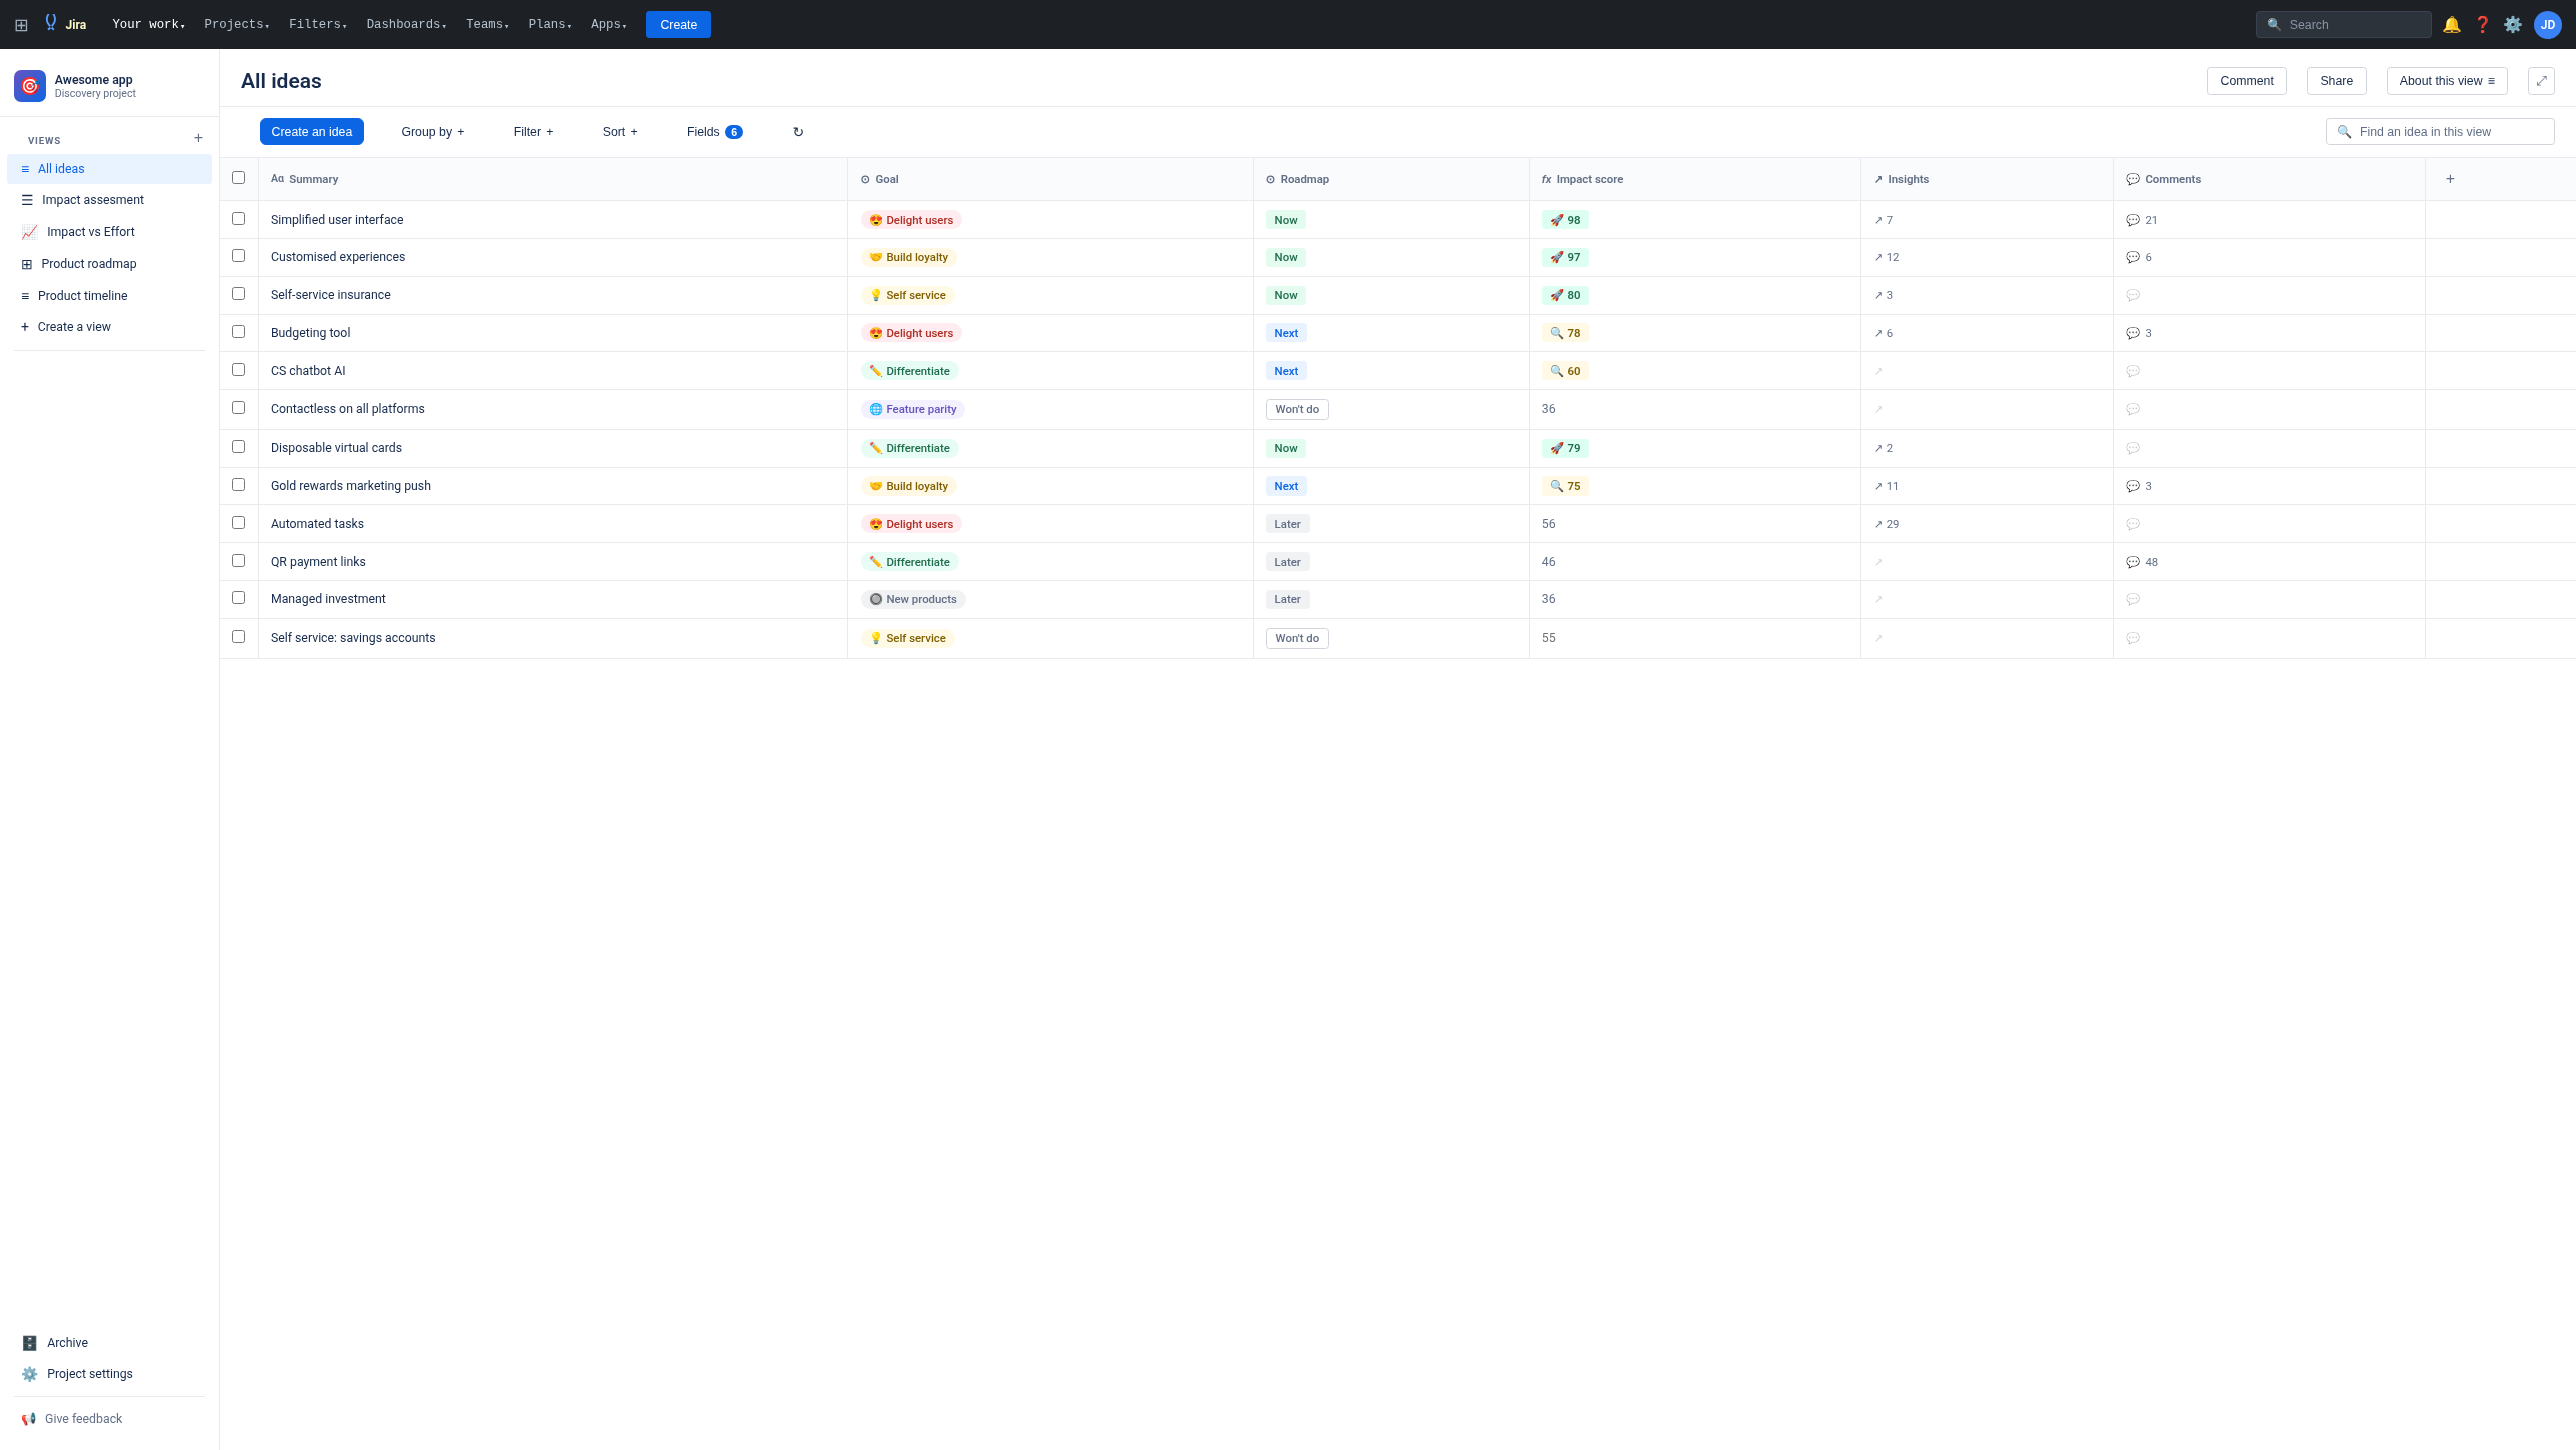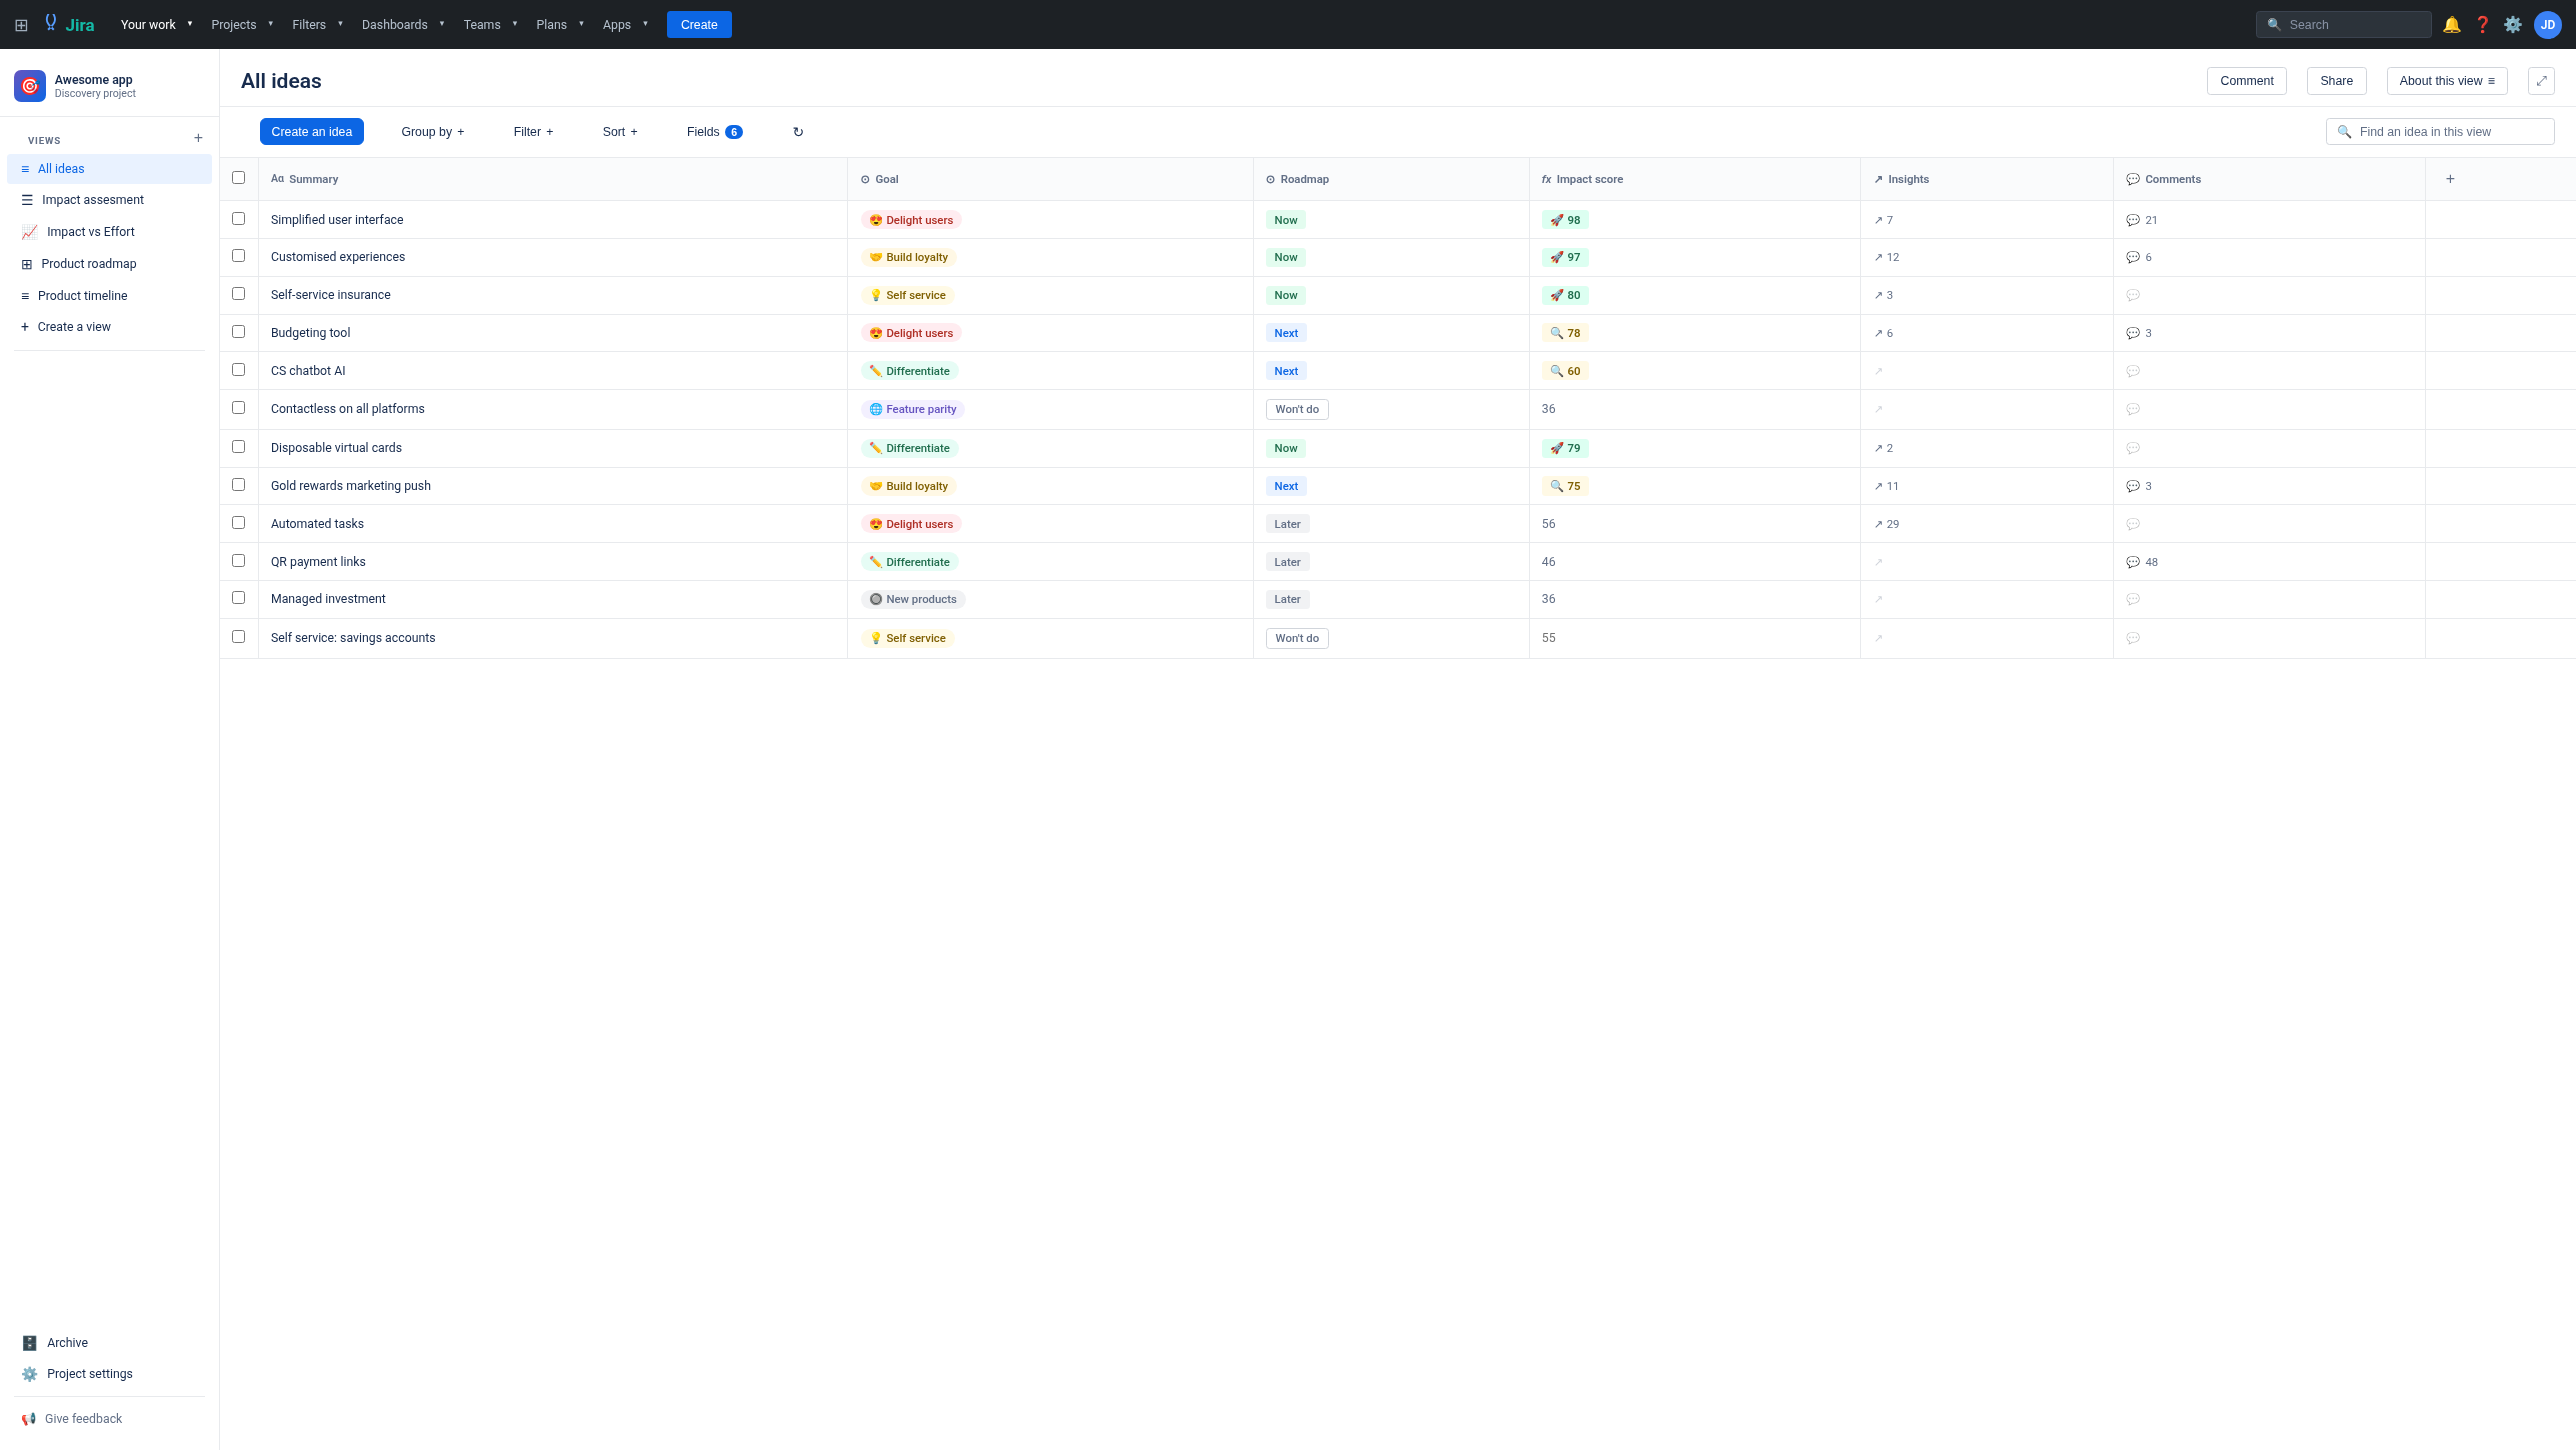--- a/index.html
+++ b/index.html
@@ -11,7 +11,7 @@
       background: #1d2125; padding: 0 14px; gap: 7px; position: fixed; top: 0; left: 0; right: 0; z-index: 100;
     }
     .topnav-grid-icon { color: #9fadbc; font-size: 17.6px; margin-right: 3.5px; cursor: pointer; }
-    .topnav-logo { display: flex; align-items: center; gap: 5.3px; color: #14b8a6; font-weight: 700; font-size: 17px; margin-right: 10.6px; }
+    .topnav-logo { display: flex; align-items: center; gap: 5.3px; color: #fef9c3; font-weight: 700; font-size: 12px; margin-right: 10.6px; }
     .topnav-logo svg { width: 21px; height: 21px; }
     .topnav-nav { display: flex; gap: 1.8px; }
     .topnav-navitem {

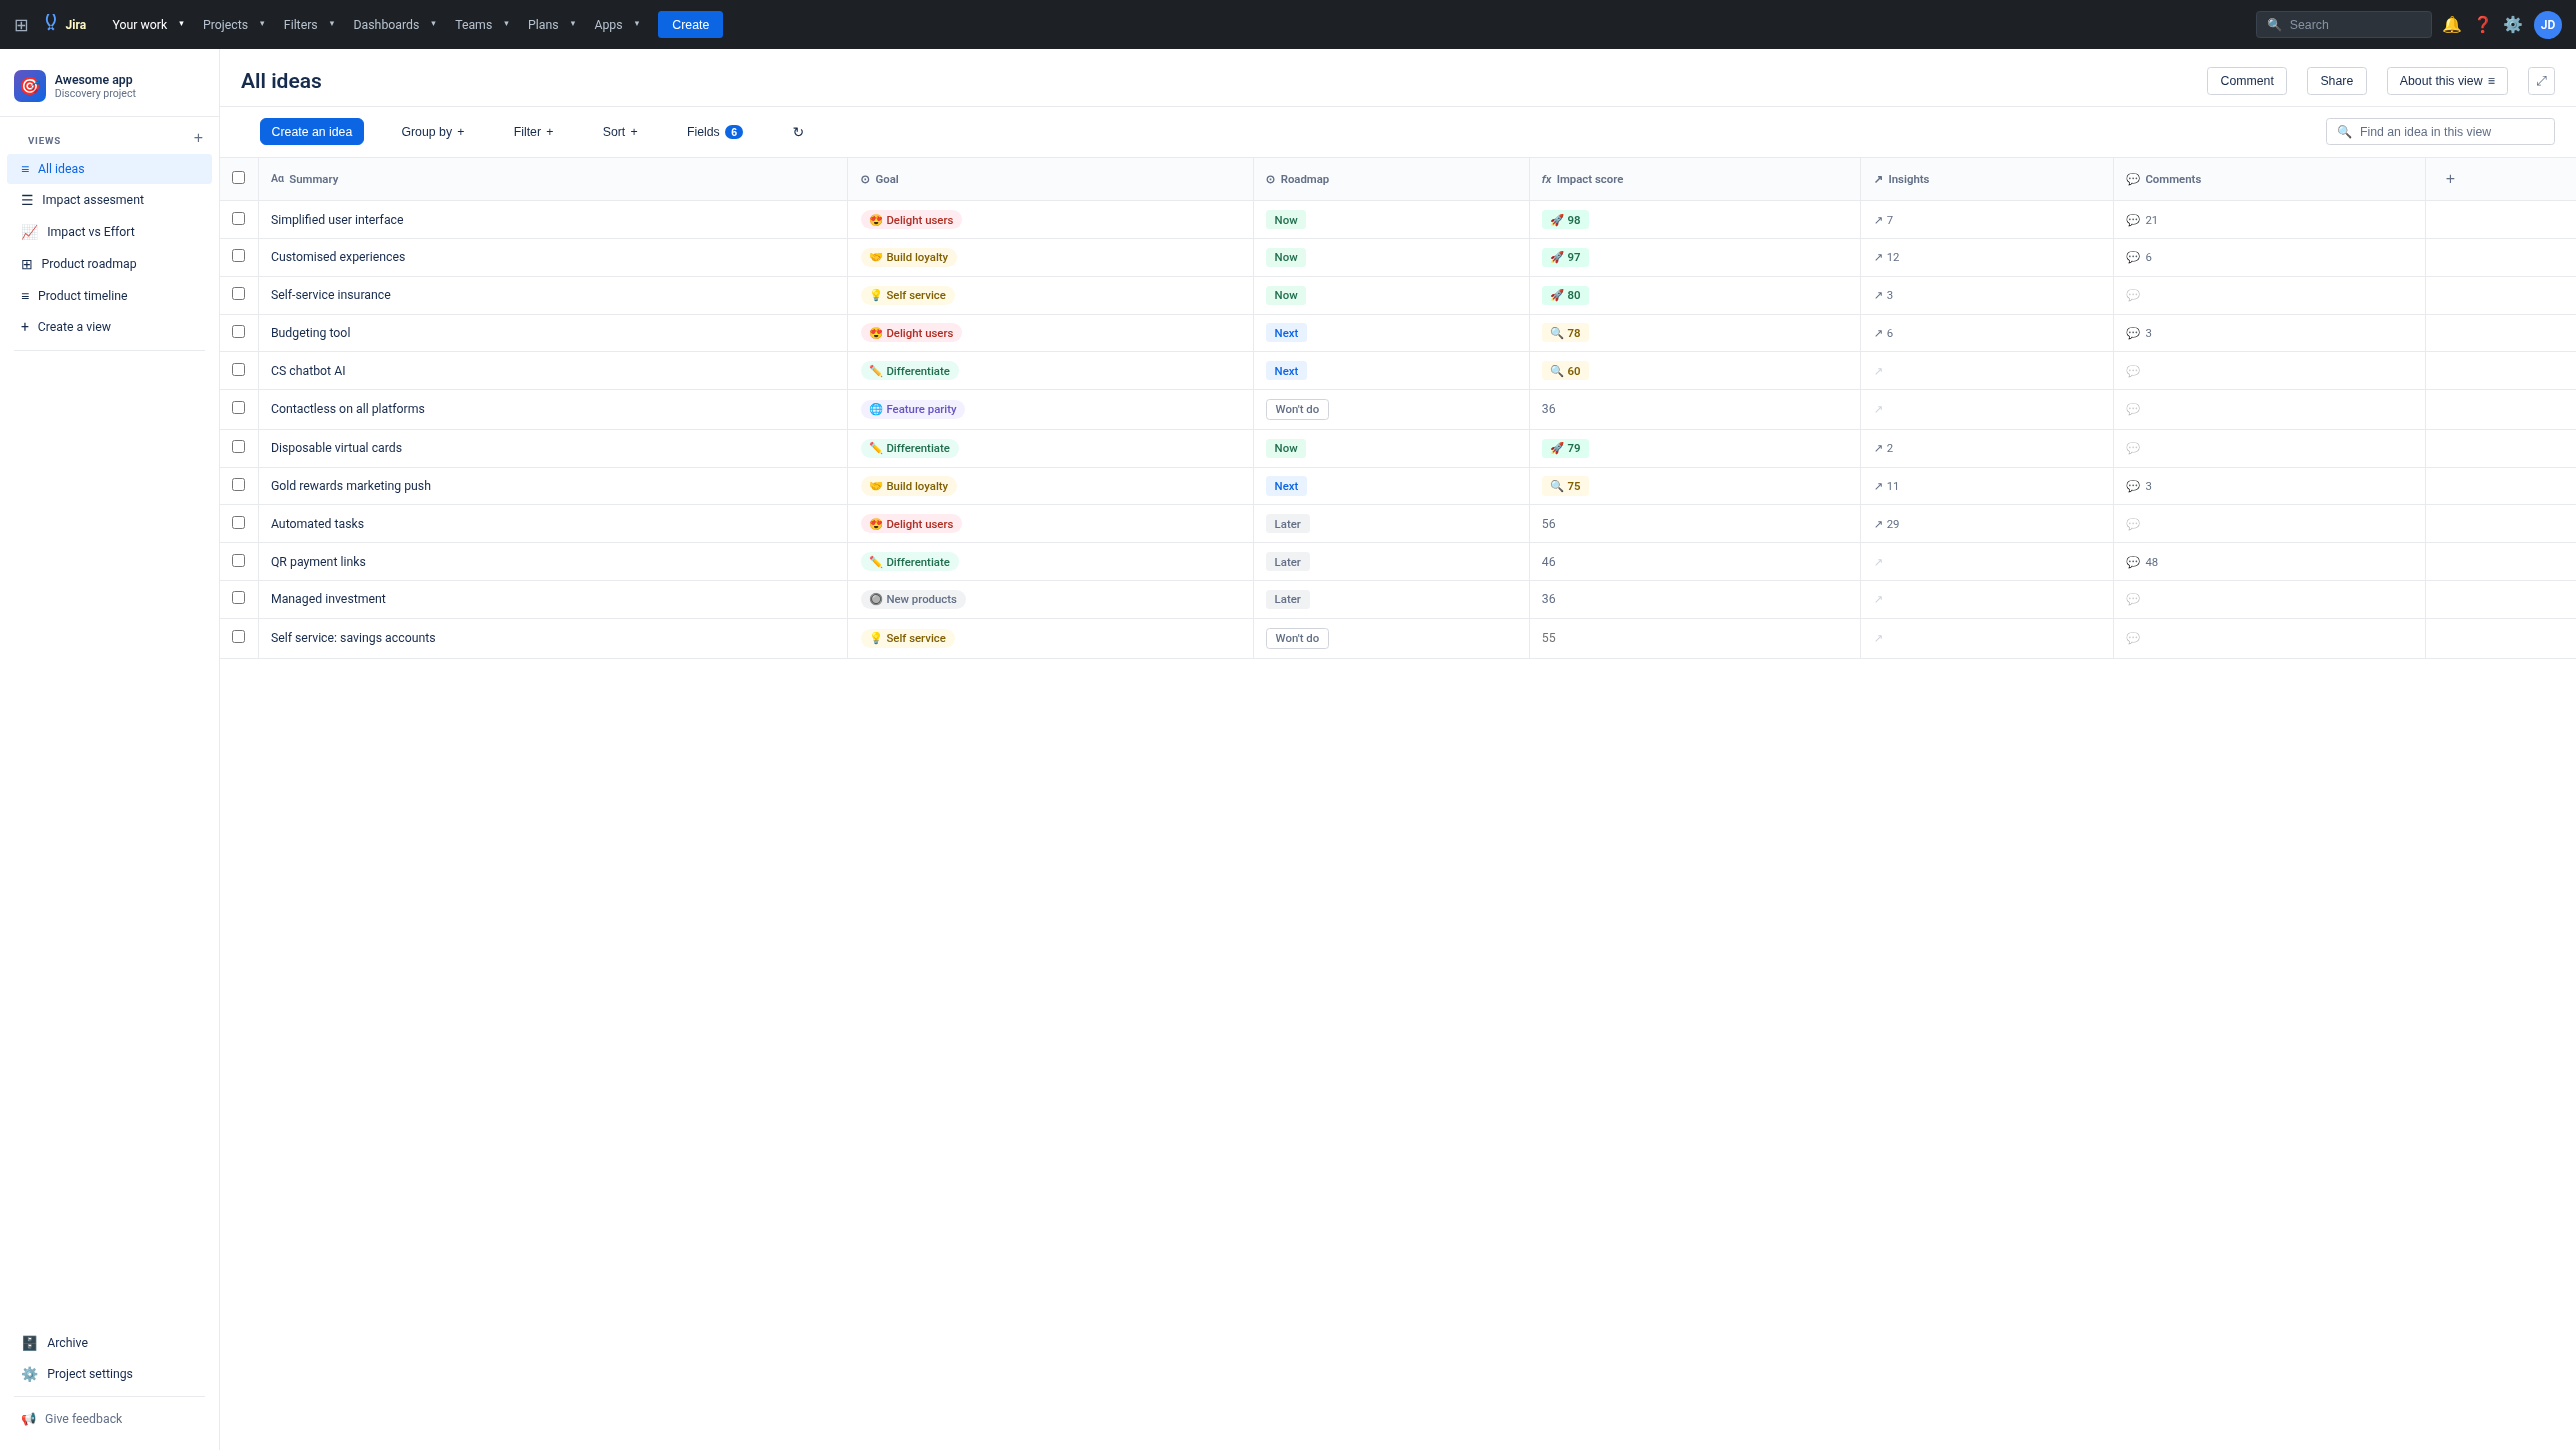--- a/index.html
+++ b/index.html
@@ -16,7 +16,7 @@
     .topnav-nav { display: flex; gap: 1.8px; }
     .topnav-navitem {
       color: #b6c2cf; font-size: 12.3px; padding: 5.3px 8.8px; border-radius: 3.5px; cursor: pointer;
-      display: flex; align-items: flex-start; gap: 12px; white-space: nowrap;
+      display: flex; align-items: flex-end; gap: 1px; white-space: nowrap; font-family: Liberation Mono, monospace;
     }
     .topnav-navitem.active { color: #fff; }
     .topnav-navitem .chevron { font-size: 8.8px; }

